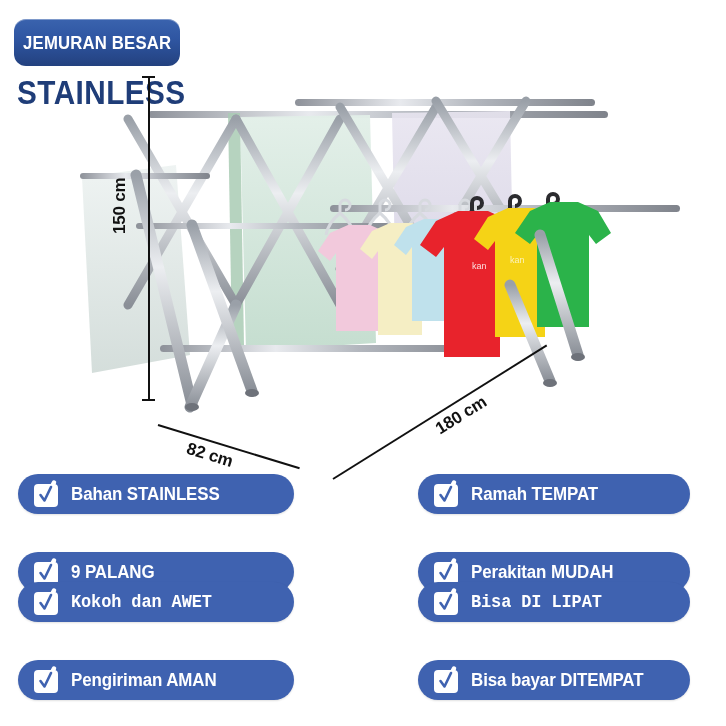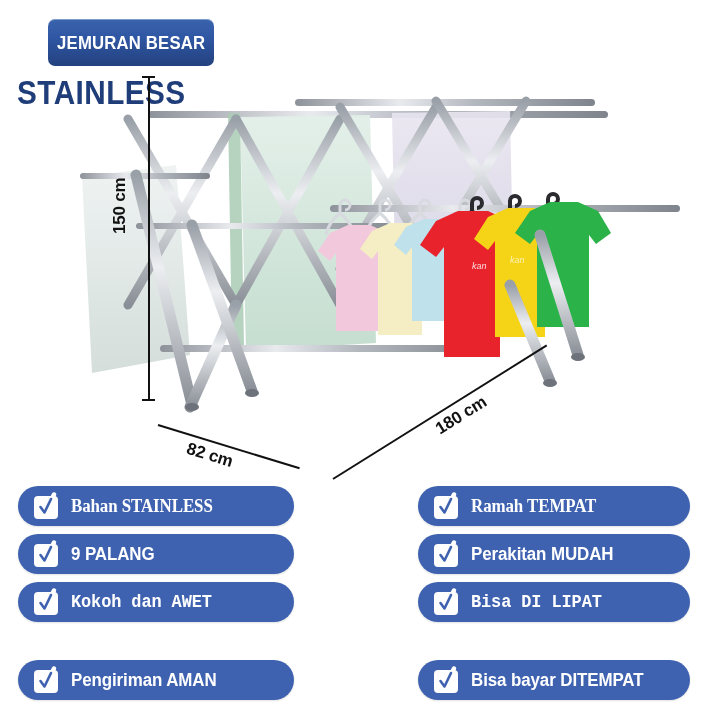--- a/index.html
+++ b/index.html
@@ -13,10 +13,10 @@
   
   .badge{
     position:absolute;left:14px;top:19px;width:166px;height:47px;
-    border-radius:7px;
+    border-radius:12px;
     background:linear-gradient(180deg,#3a63ae 0%,#2f56a2 42%,#23417f 100%);
     box-shadow:inset 0 1px 0 rgba(255,255,255,.35);
-    display:flex;align-items:center;justify-content:center;margin-left:34px;
+    display:flex;align-items:center;justify-content:center;
   }
   .badge-text{
     color:#ffffff;font-size:19px;font-weight:bold;letter-spacing:.2px;

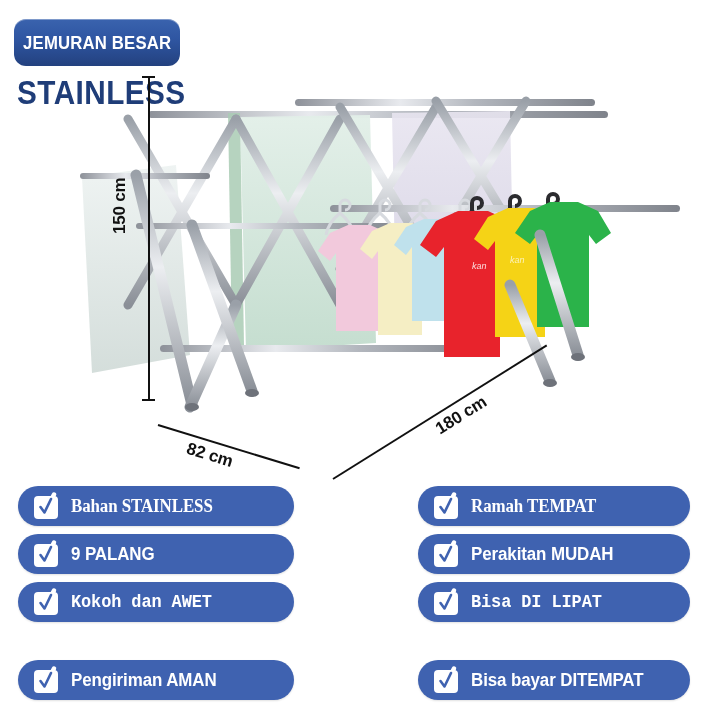--- a/index.html
+++ b/index.html
@@ -29,7 +29,7 @@
   }
 
   
-  .photo{position:absolute;left:40px;top:55px;width:660px;height:400px;font-style:italic;}
+  .photo{position:absolute;left:40px;top:55px;width:660px;height:400px;}
   .photo svg{display:block;width:100%;height:100%;}
 
   

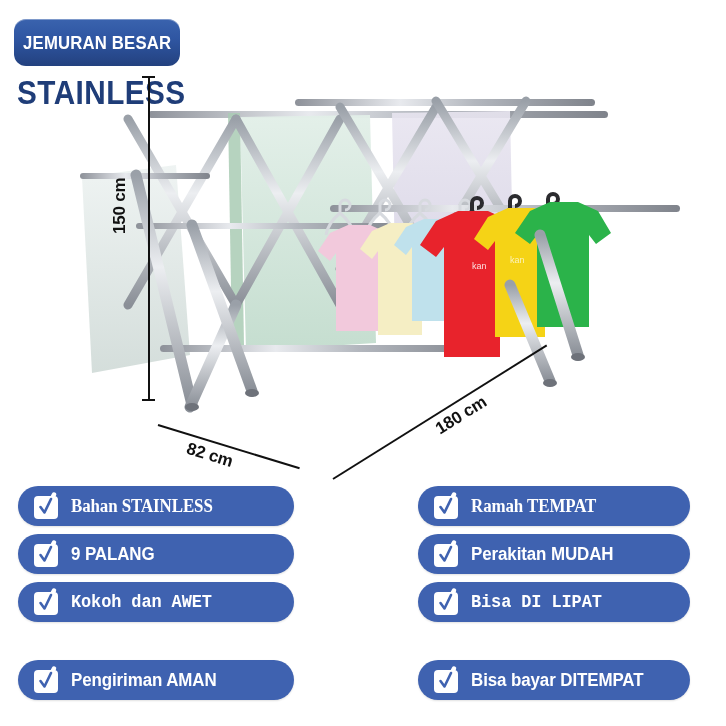--- a/index.html
+++ b/index.html
@@ -66,7 +66,7 @@
   }
   .col-l{left:18px;}
   .col-r{left:418px;}
-  .r0{top:486px;font-family:Liberation Serif, serif;} .r1{top:534px;} .r2{top:582px;font-family:Liberation Mono, monospace;} .r3{top:660px;}
+  .r0{top:474px;} .r1{top:534px;} .r2{top:582px;font-family:Liberation Mono, monospace;} .r3{top:660px;}
 </style>
 </head>
 <body>

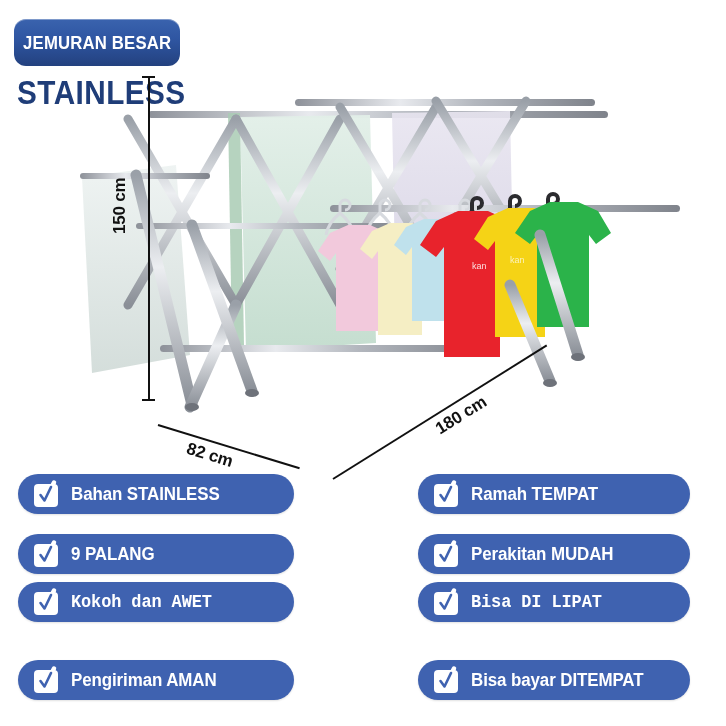--- a/index.html
+++ b/index.html
@@ -66,7 +66,7 @@
   }
   .col-l{left:18px;}
   .col-r{left:418px;}
-  .r0{top:474px;} .r1{top:534px;} .r2{top:582px;font-family:Liberation Mono, monospace;} .r3{top:660px;}
+  .r0{top:474px;} .r1{top:552px;} .r2{top:582px;font-family:Liberation Mono, monospace;} .r3{top:660px;}
 </style>
 </head>
 <body>

